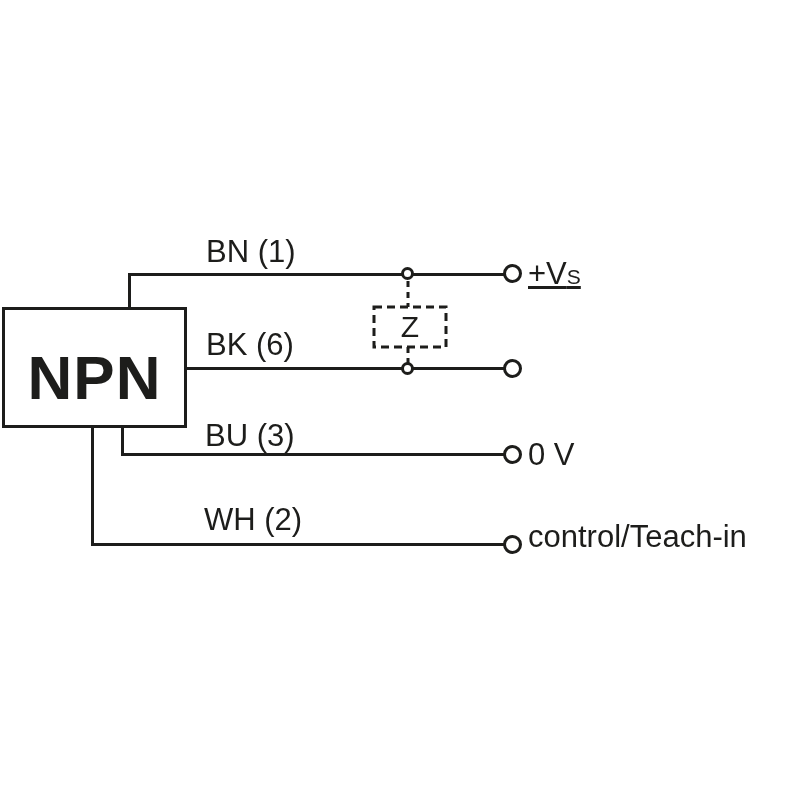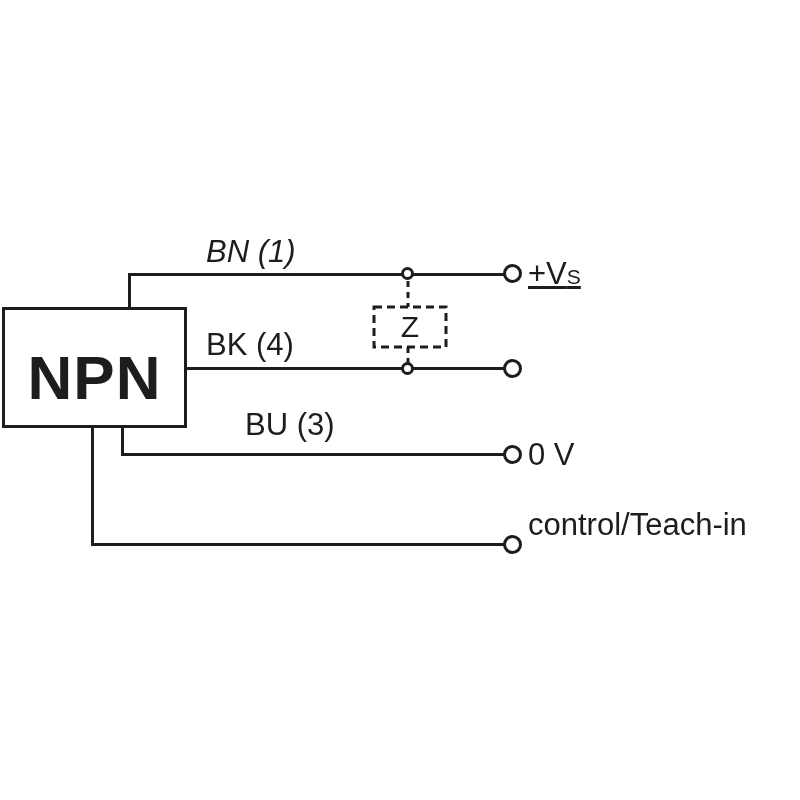--- a/index.html
+++ b/index.html
@@ -119,7 +119,7 @@
   <div class="tc" style="left:503px; top:445px;"></div>
   <div class="tc" style="left:503px; top:535px;"></div>
 
-  <div class="wire-label" style="left:206px; top:236px;font-style:italic;">BN (1)</div>
+  <div class="wire-label" style="left:206px; top:236px;">BN (1)</div>
   <div class="wire-label" style="left:206px; top:329px;">BK (4)</div>
   <div class="wire-label" style="left:205px; top:409px;margin-left:40px;">BU (3)</div>
 

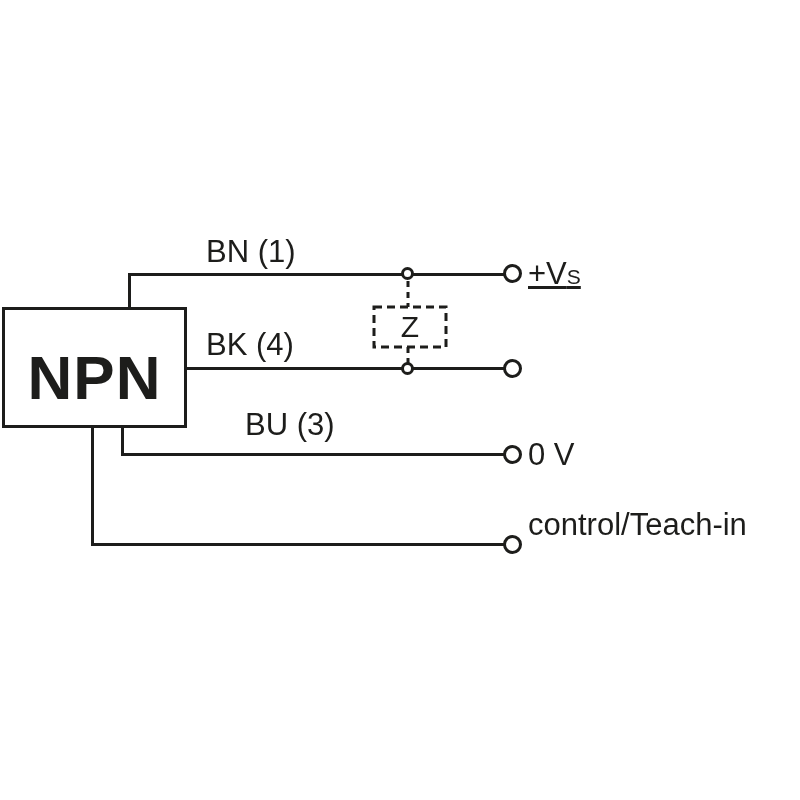--- a/index.html
+++ b/index.html
@@ -120,7 +120,7 @@
   <div class="tc" style="left:503px; top:535px;"></div>
 
   <div class="wire-label" style="left:206px; top:236px;">BN (1)</div>
-  <div class="wire-label" style="left:206px; top:329px;">BK (4)</div>
+  <div class="wire-label" style="left:206px; top:329px;">BK (6)</div>
   <div class="wire-label" style="left:205px; top:409px;margin-left:40px;">BU (3)</div>
 
   <div class="sig-label" style="left:528px; top:257px;text-decoration:underline;"><span>+V</span><span class="sub">S</span></div>

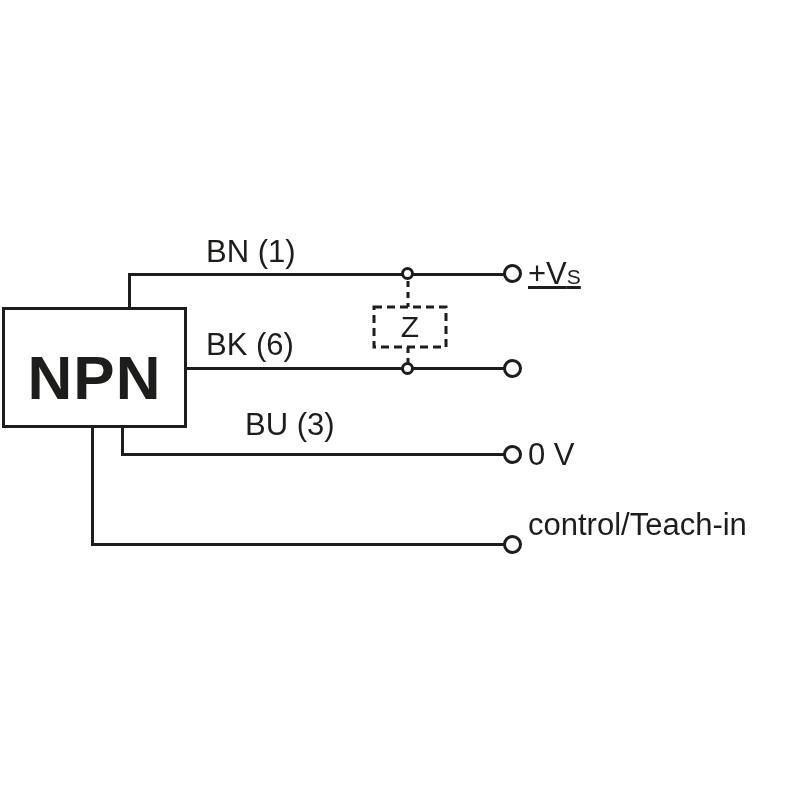--- a/index.html
+++ b/index.html
@@ -121,7 +121,7 @@
 
   <div class="wire-label" style="left:206px; top:236px;">BN (1)</div>
   <div class="wire-label" style="left:206px; top:329px;">BK (6)</div>
-  <div class="wire-label" style="left:205px; top:409px;margin-left:40px;">BU (3)</div>
+  <div class="wire-label" style="left:205px; top:420px;">BU (3)</div>
 
   <div class="sig-label" style="left:528px; top:257px;text-decoration:underline;"><span>+V</span><span class="sub">S</span></div>
   <div class="sig-label" style="left:528px; top:438px;text-align:center;">0 V</div>

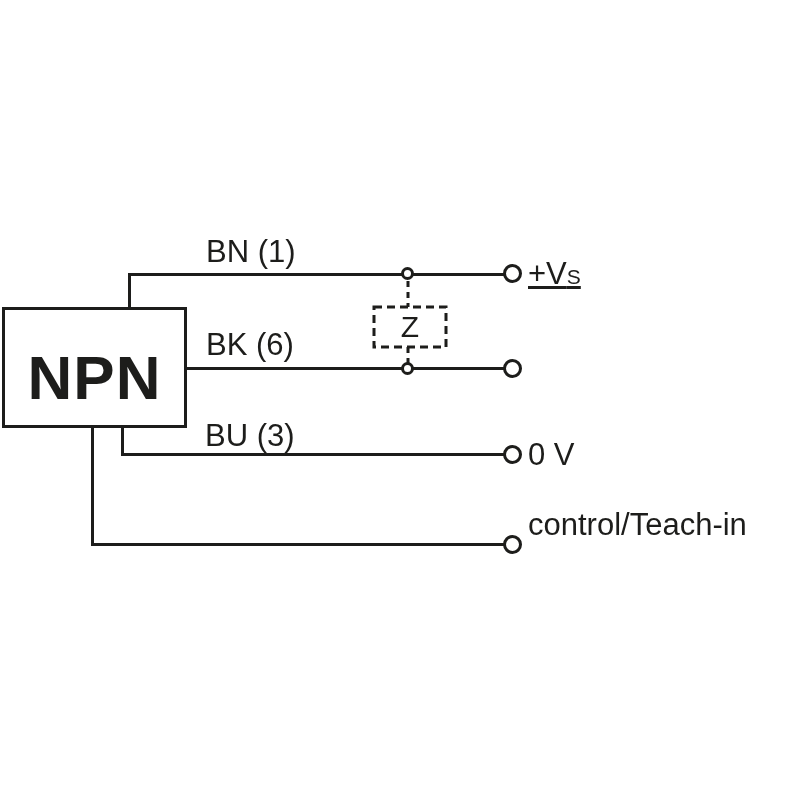--- a/index.html
+++ b/index.html
@@ -122,6 +122,7 @@
   <div class="wire-label" style="left:206px; top:236px;">BN (1)</div>
   <div class="wire-label" style="left:206px; top:329px;">BK (6)</div>
   <div class="wire-label" style="left:205px; top:420px;">BU (3)</div>
+  <div class="wire-label" style="left:204px; top:504px;">WH (2)</div>
 
   <div class="sig-label" style="left:528px; top:257px;text-decoration:underline;"><span>+V</span><span class="sub">S</span></div>
   <div class="sig-label" style="left:528px; top:438px;text-align:center;">0 V</div>

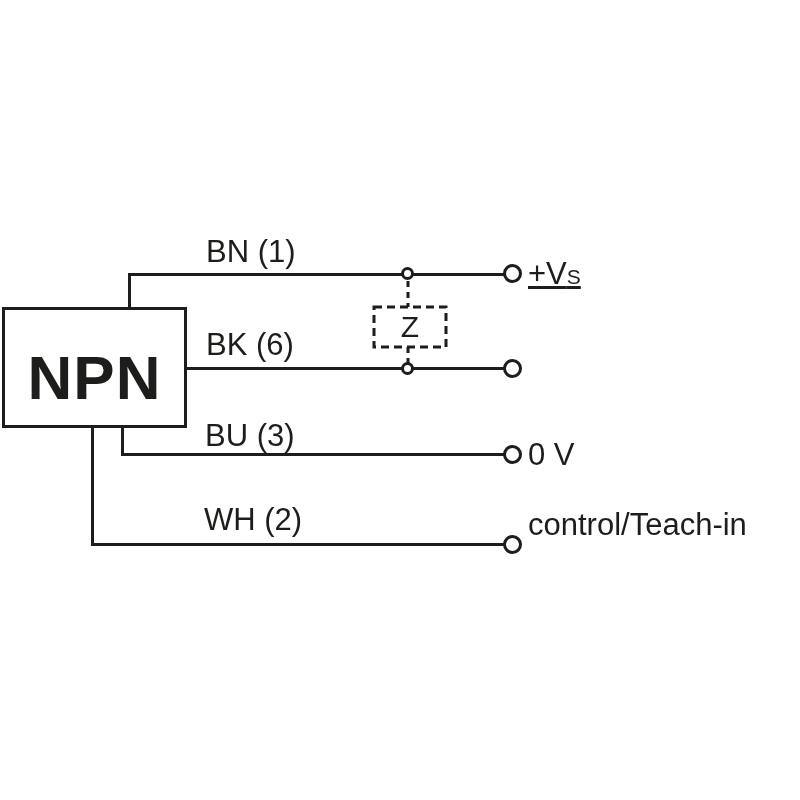--- a/index.html
+++ b/index.html
@@ -126,7 +126,7 @@
 
   <div class="sig-label" style="left:528px; top:257px;text-decoration:underline;"><span>+V</span><span class="sub">S</span></div>
   <div class="sig-label" style="left:528px; top:438px;text-align:center;">0 V</div>
-  <div class="sig-label" style="left:528px; top:508px;">control/Teach-in</div>
+  <div class="sig-label" style="left:528px; top:520px;">control/Teach-in</div>
 
 </div>
 

